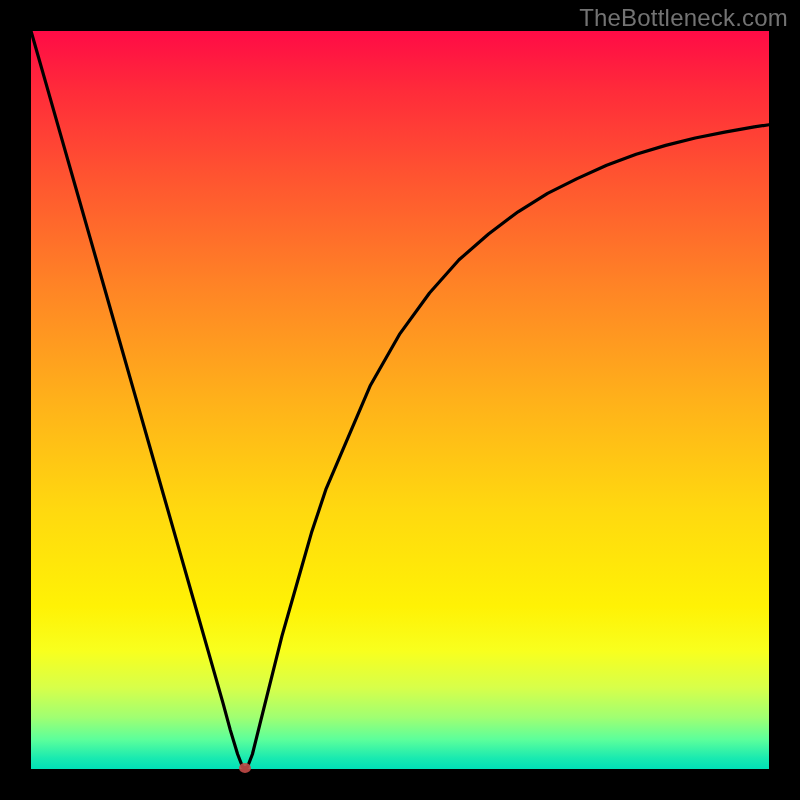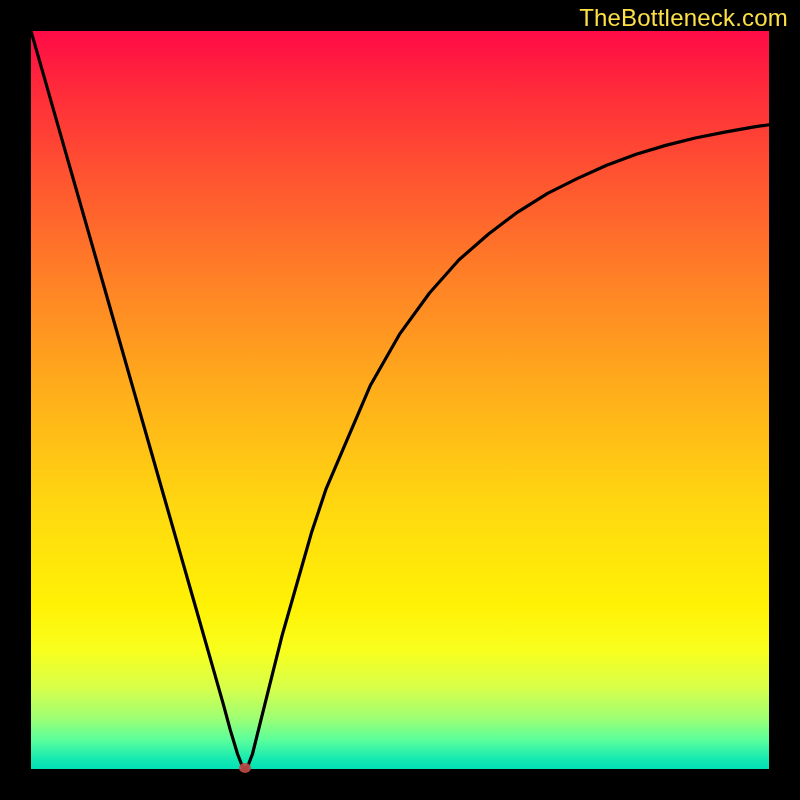--- a/index.html
+++ b/index.html
@@ -21,7 +21,7 @@
     position: absolute;
     top: 4px;
     right: 12px;
-    color: #fde047;
+    color: #737373;
     font-size: 24px;
     font-weight: 400;
     letter-spacing: 0.2px;

